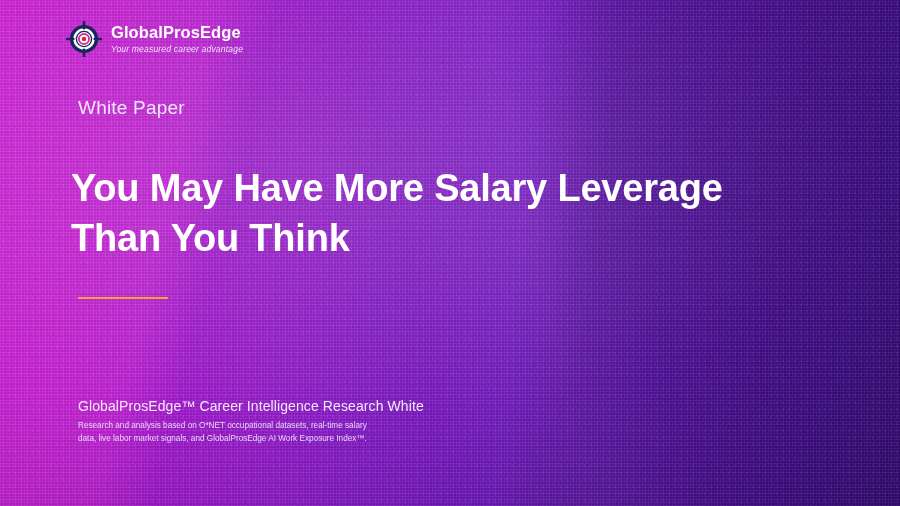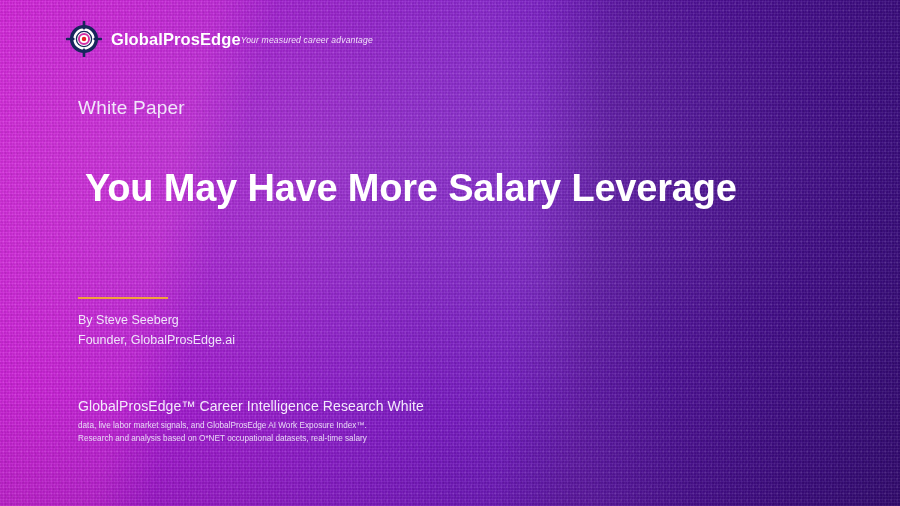--- a/index.html
+++ b/index.html
@@ -122,7 +122,7 @@
     gap: 9px;
   }
   .logo-mark { width: 36px; height: 36px; display: block; flex: none; }
-  .logo-text-wrap { display: flex; flex-direction: row; line-height: 1; }
+  .logo-text-wrap { display: flex; flex-direction: column; line-height: 1; }
   .logo-name {
     color: #ffffff;
     font-size: 16.5px;

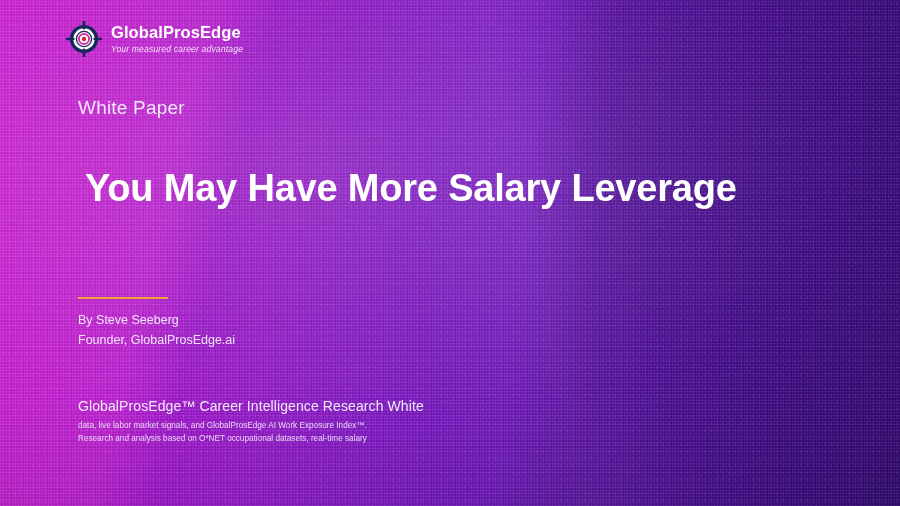--- a/index.html
+++ b/index.html
@@ -150,7 +150,7 @@
   
   .headline {
     position: absolute;
-    left: 85px;
+    left: 71px;
     top: 138px;
     width: 760px;
     color: #ffffff;

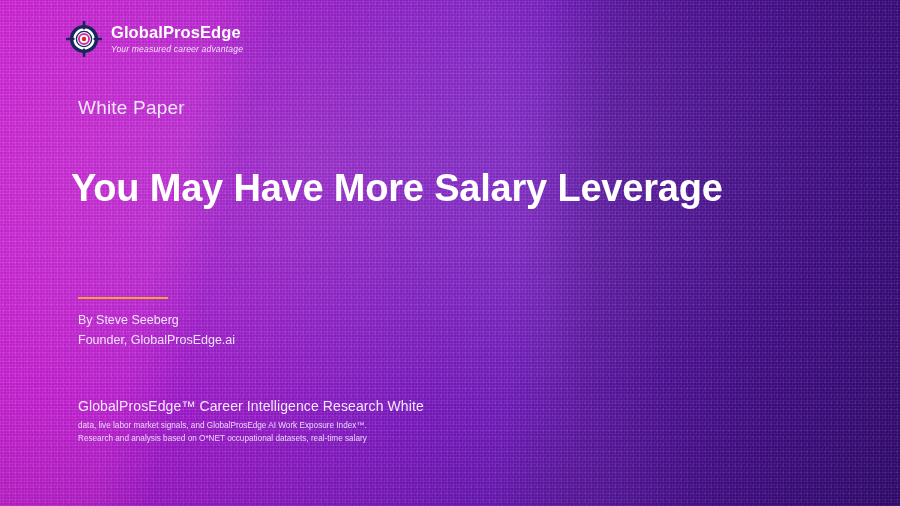--- a/index.html
+++ b/index.html
@@ -253,6 +253,7 @@
 
     <h1 class="headline">
       <span class="l1">You May Have More Salary Leverage</span>
+      <span class="l2">Than You Think</span>
     </h1>
 
 

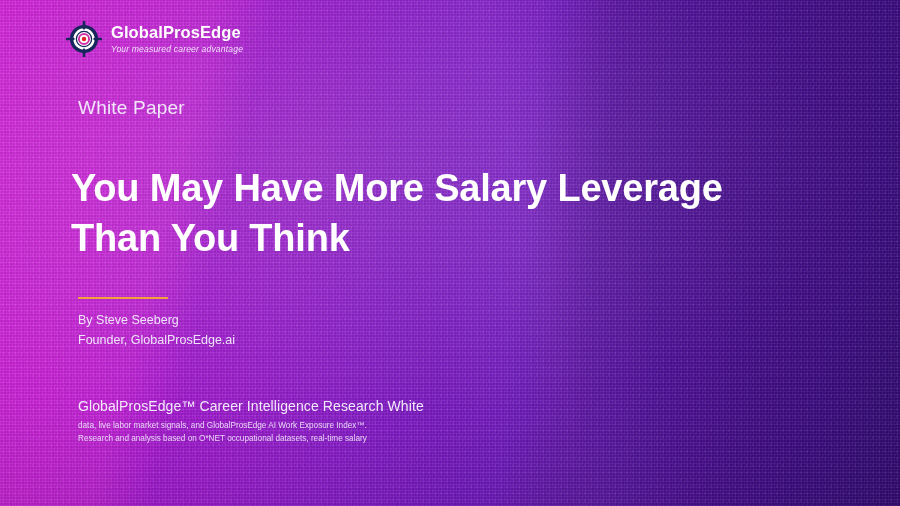--- a/index.html
+++ b/index.html
@@ -259,10 +259,6 @@
 
     <div class="rule"></div>
 
-    <div class="byline">
-      <span class="name">By Steve Seeberg</span>
-      <span class="role">Founder, GlobalProsEdge.ai</span>
-    </div>
 
     <div class="footer-series">GlobalProsEdge™ Career Intelligence Research White</div>
     <div class="footer-note">

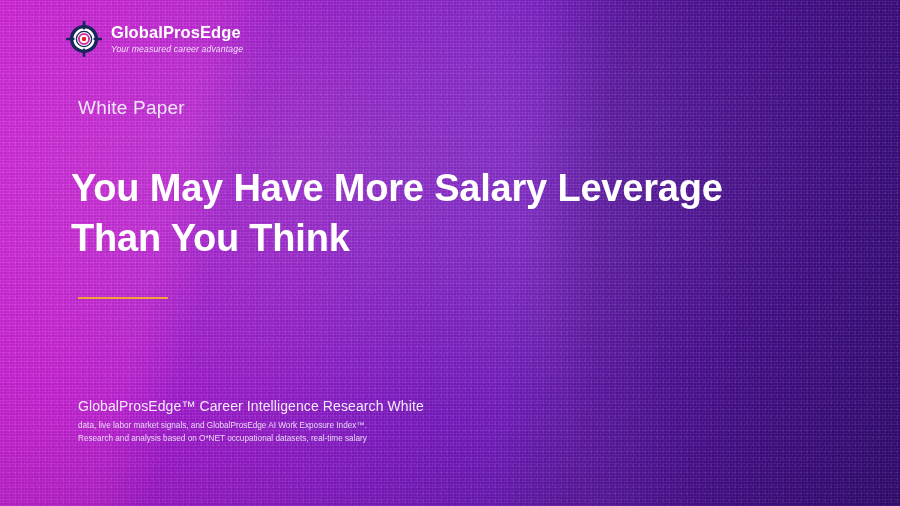--- a/index.html
+++ b/index.html
@@ -262,8 +262,8 @@
 
     <div class="footer-series">GlobalProsEdge™ Career Intelligence Research White</div>
     <div class="footer-note">
+      <span class="ln">Research and analysis based on O*NET occupational datasets, real-time salary</span>
       <span class="ln">data, live labor market signals, and  GlobalProsEdge AI Work Exposure Index™.</span>
-      <span class="ln">Research and analysis based on O*NET occupational datasets, real-time salary</span>
     </div>
 
   </div>

